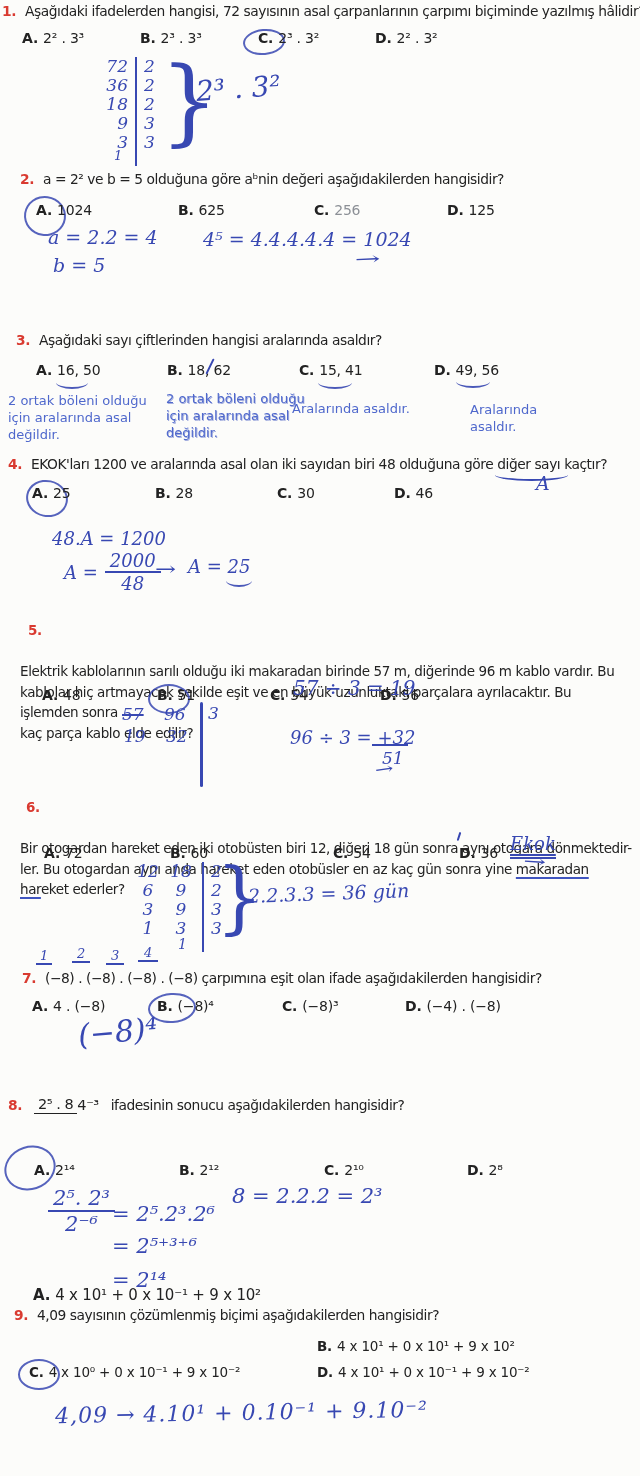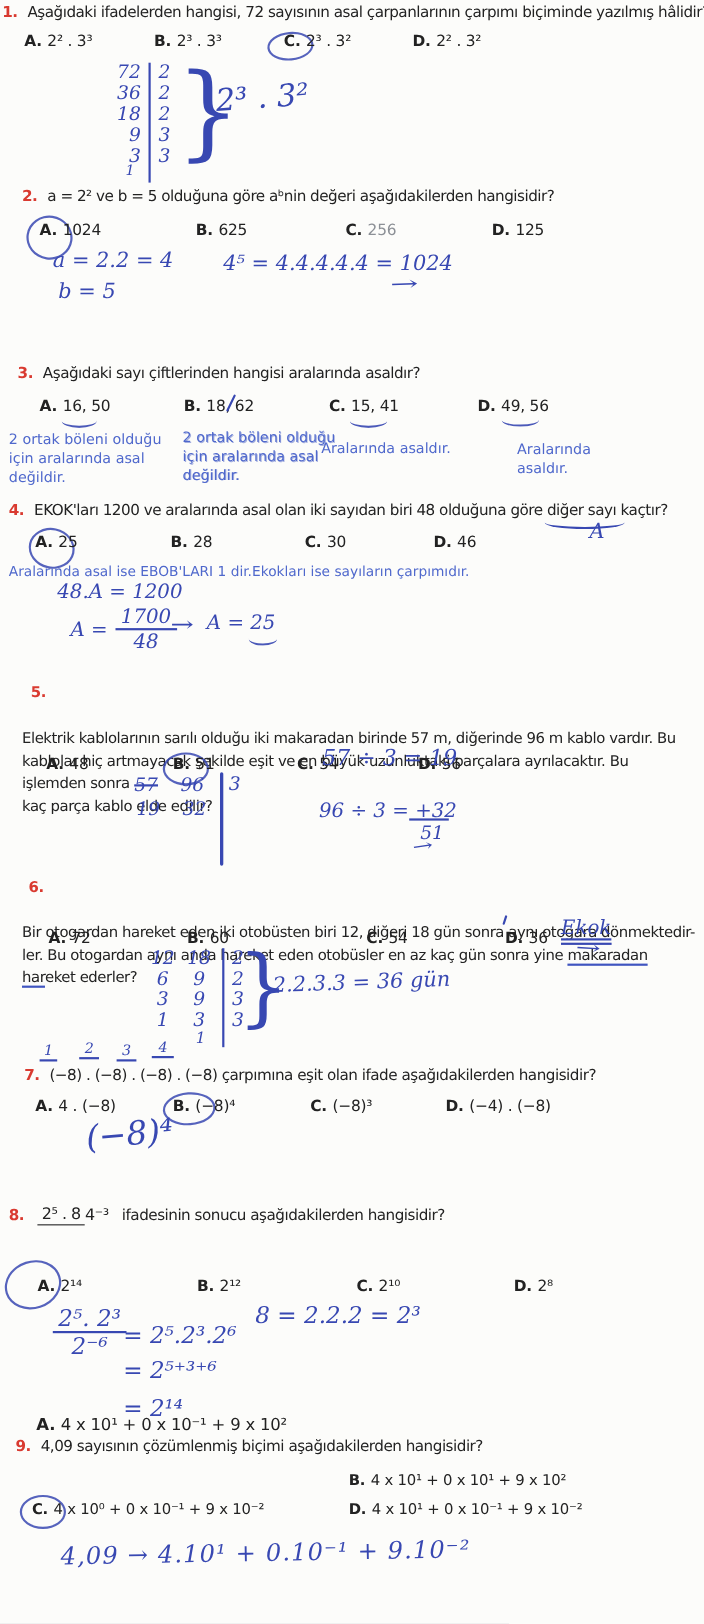--- a/index.html
+++ b/index.html
@@ -119,7 +119,6 @@
   <span class="opt" style="left:155px;top:485px"><b>B.</b><span>28</span></span>
   <span class="opt" style="left:277px;top:485px"><b>C.</b><span>30</span></span>
   <span class="opt" style="left:394px;top:485px"><b>D.</b><span>46</span></span>
-  <div class="tnote" style="left:8px;top:511px;width:620px;font-size:12.5px">Aralarında asal ise EBOB'LARI 1 dir.Ekokları ise sayıların çarpımıdır.</div>
   <span class="hw" style="left:52px;top:528px;font-size:18px">48.A = 1200</span>
   <div class="hwfrac" style="left:64px;top:550px;font-size:18px">
     <span>A =</span>

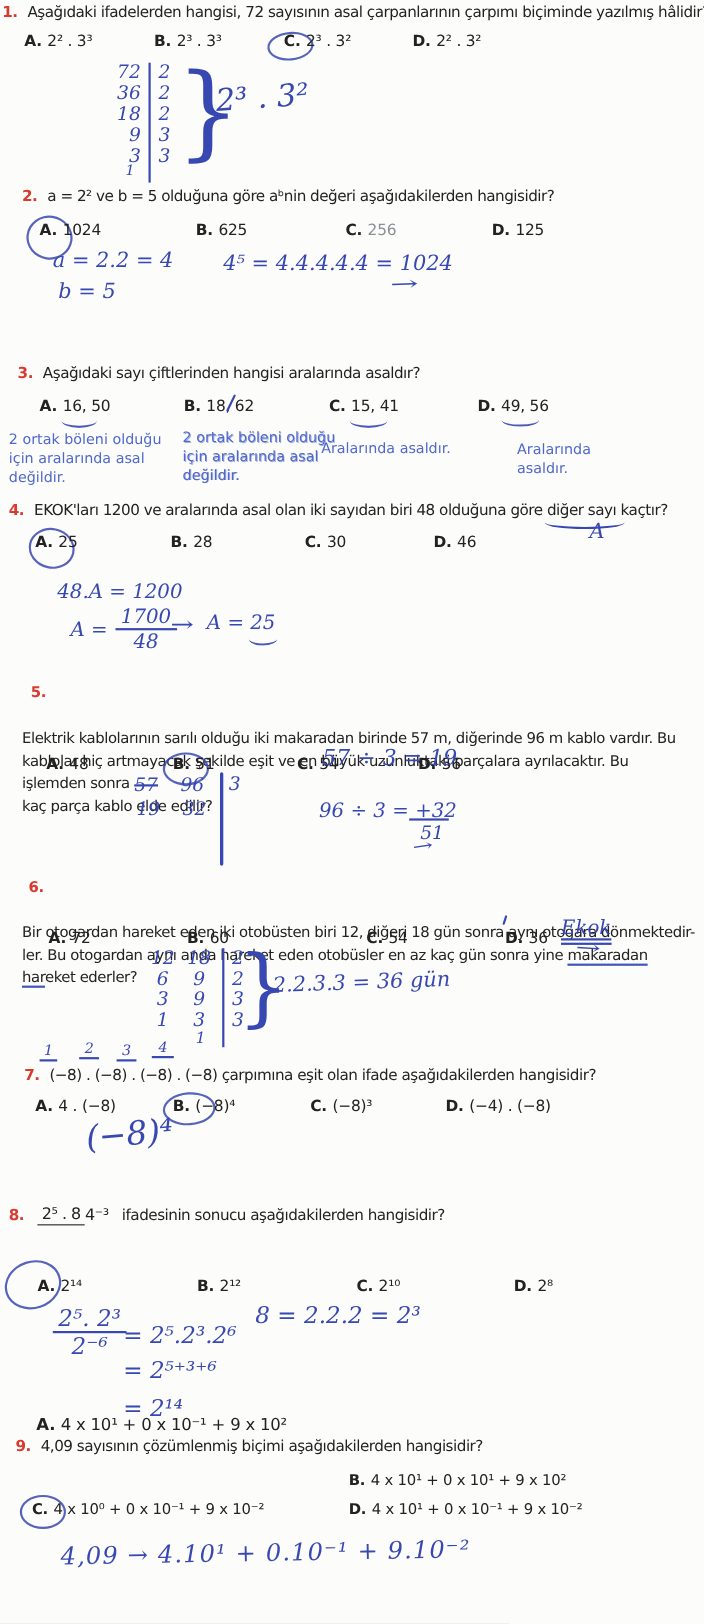--- a/index.html
+++ b/index.html
@@ -123,7 +123,7 @@
   <div class="hwfrac" style="left:64px;top:550px;font-size:18px">
     <span>A =</span>
     <span class="stack">
-      <span class="n">1700</span>
+      <span class="n">2000</span>
       <span>48</span>
     </span>
   </div>

